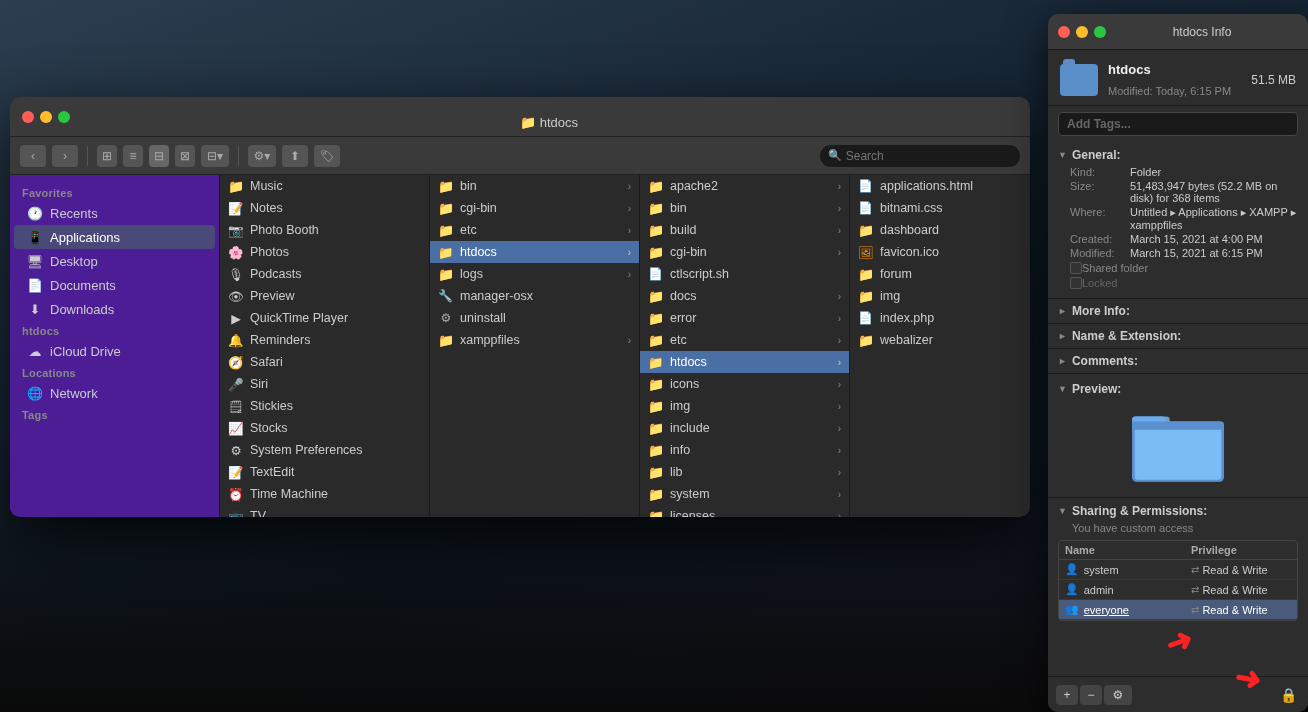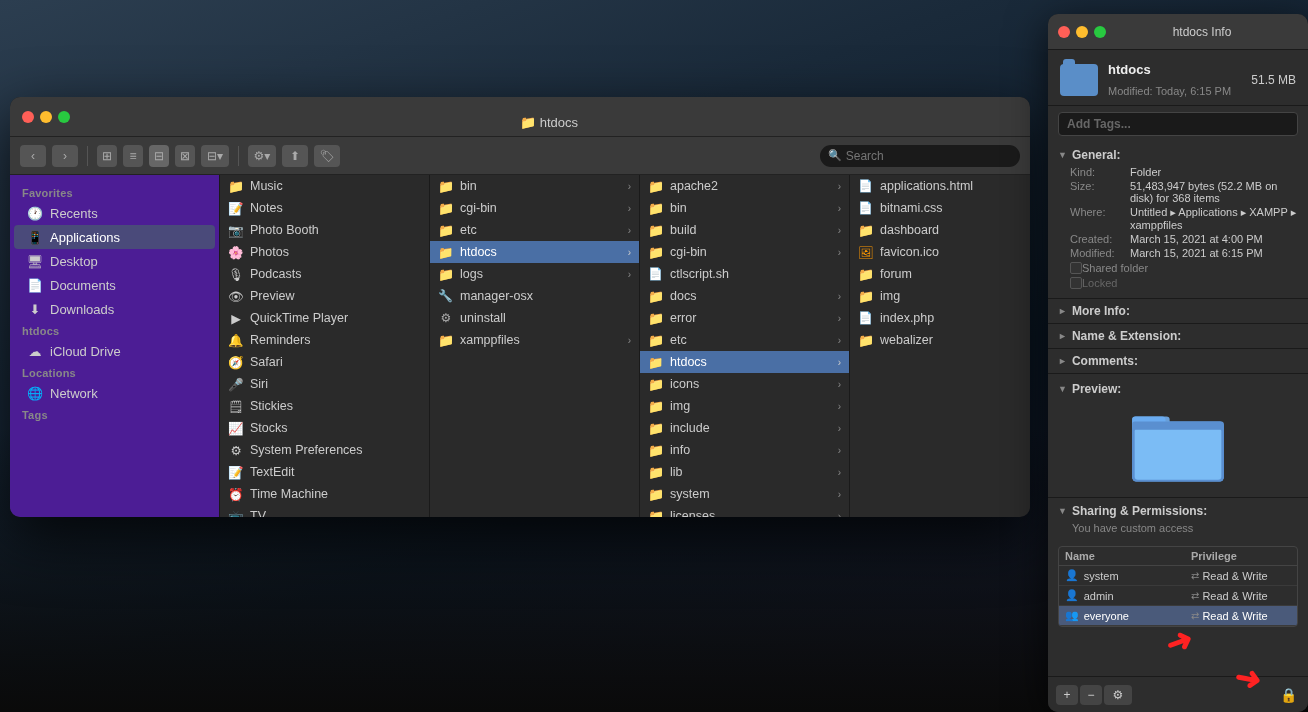--- a/index.html
+++ b/index.html
@@ -402,7 +402,7 @@
       color: #888;
       font-size: 11px;
       padding-left: 14px;
-      margin-bottom: 12px;
+      margin-bottom: 6px;
     }
     .perm-header {
       display: flex;

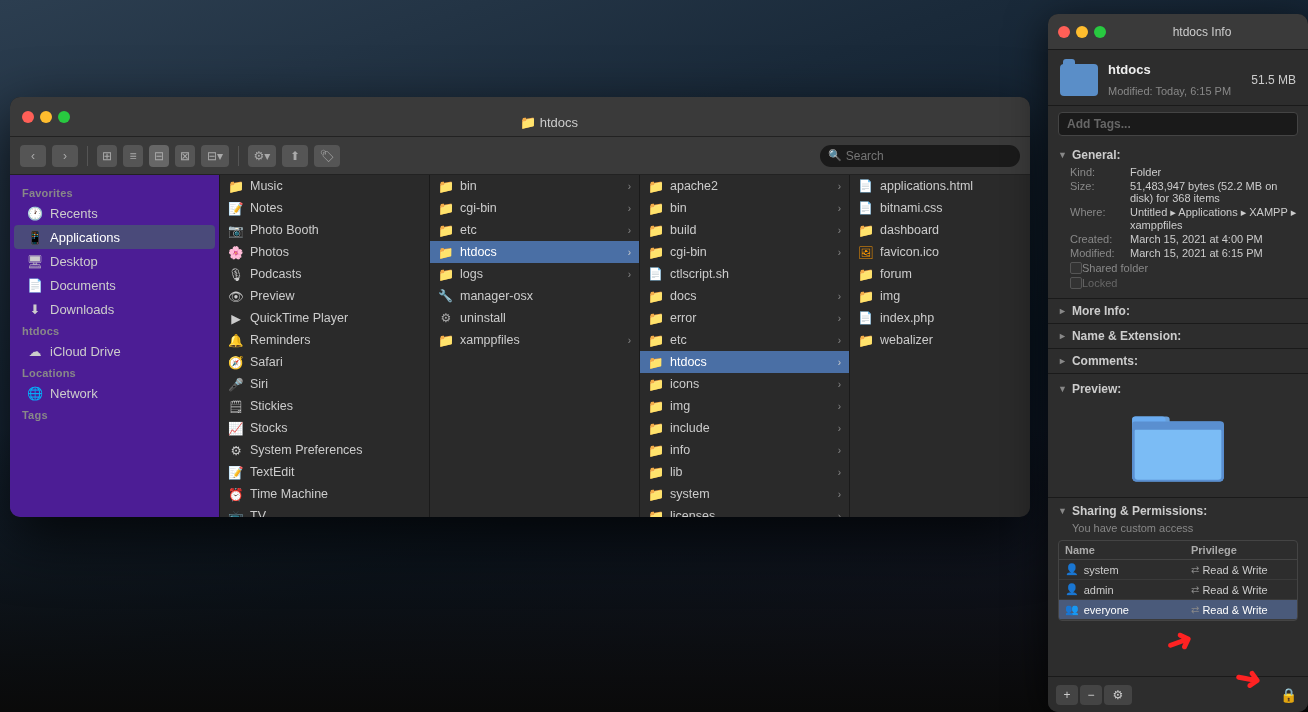--- a/index.html
+++ b/index.html
@@ -932,7 +932,7 @@
         </div>
         <div class="perm-row selected">
           <span class="perm-user-icon" style="color:#ccc;">👥</span>
-          <span class="perm-name" style="color:#fff;">everyone</span>
+          <span class="perm-name" style="color:#fff;text-decoration:underline;">everyone</span>
           <span class="perm-priv" style="color:#fff;">
             <span class="perm-priv-arrow">⇄</span>
             <span>Read &amp; Write</span>

